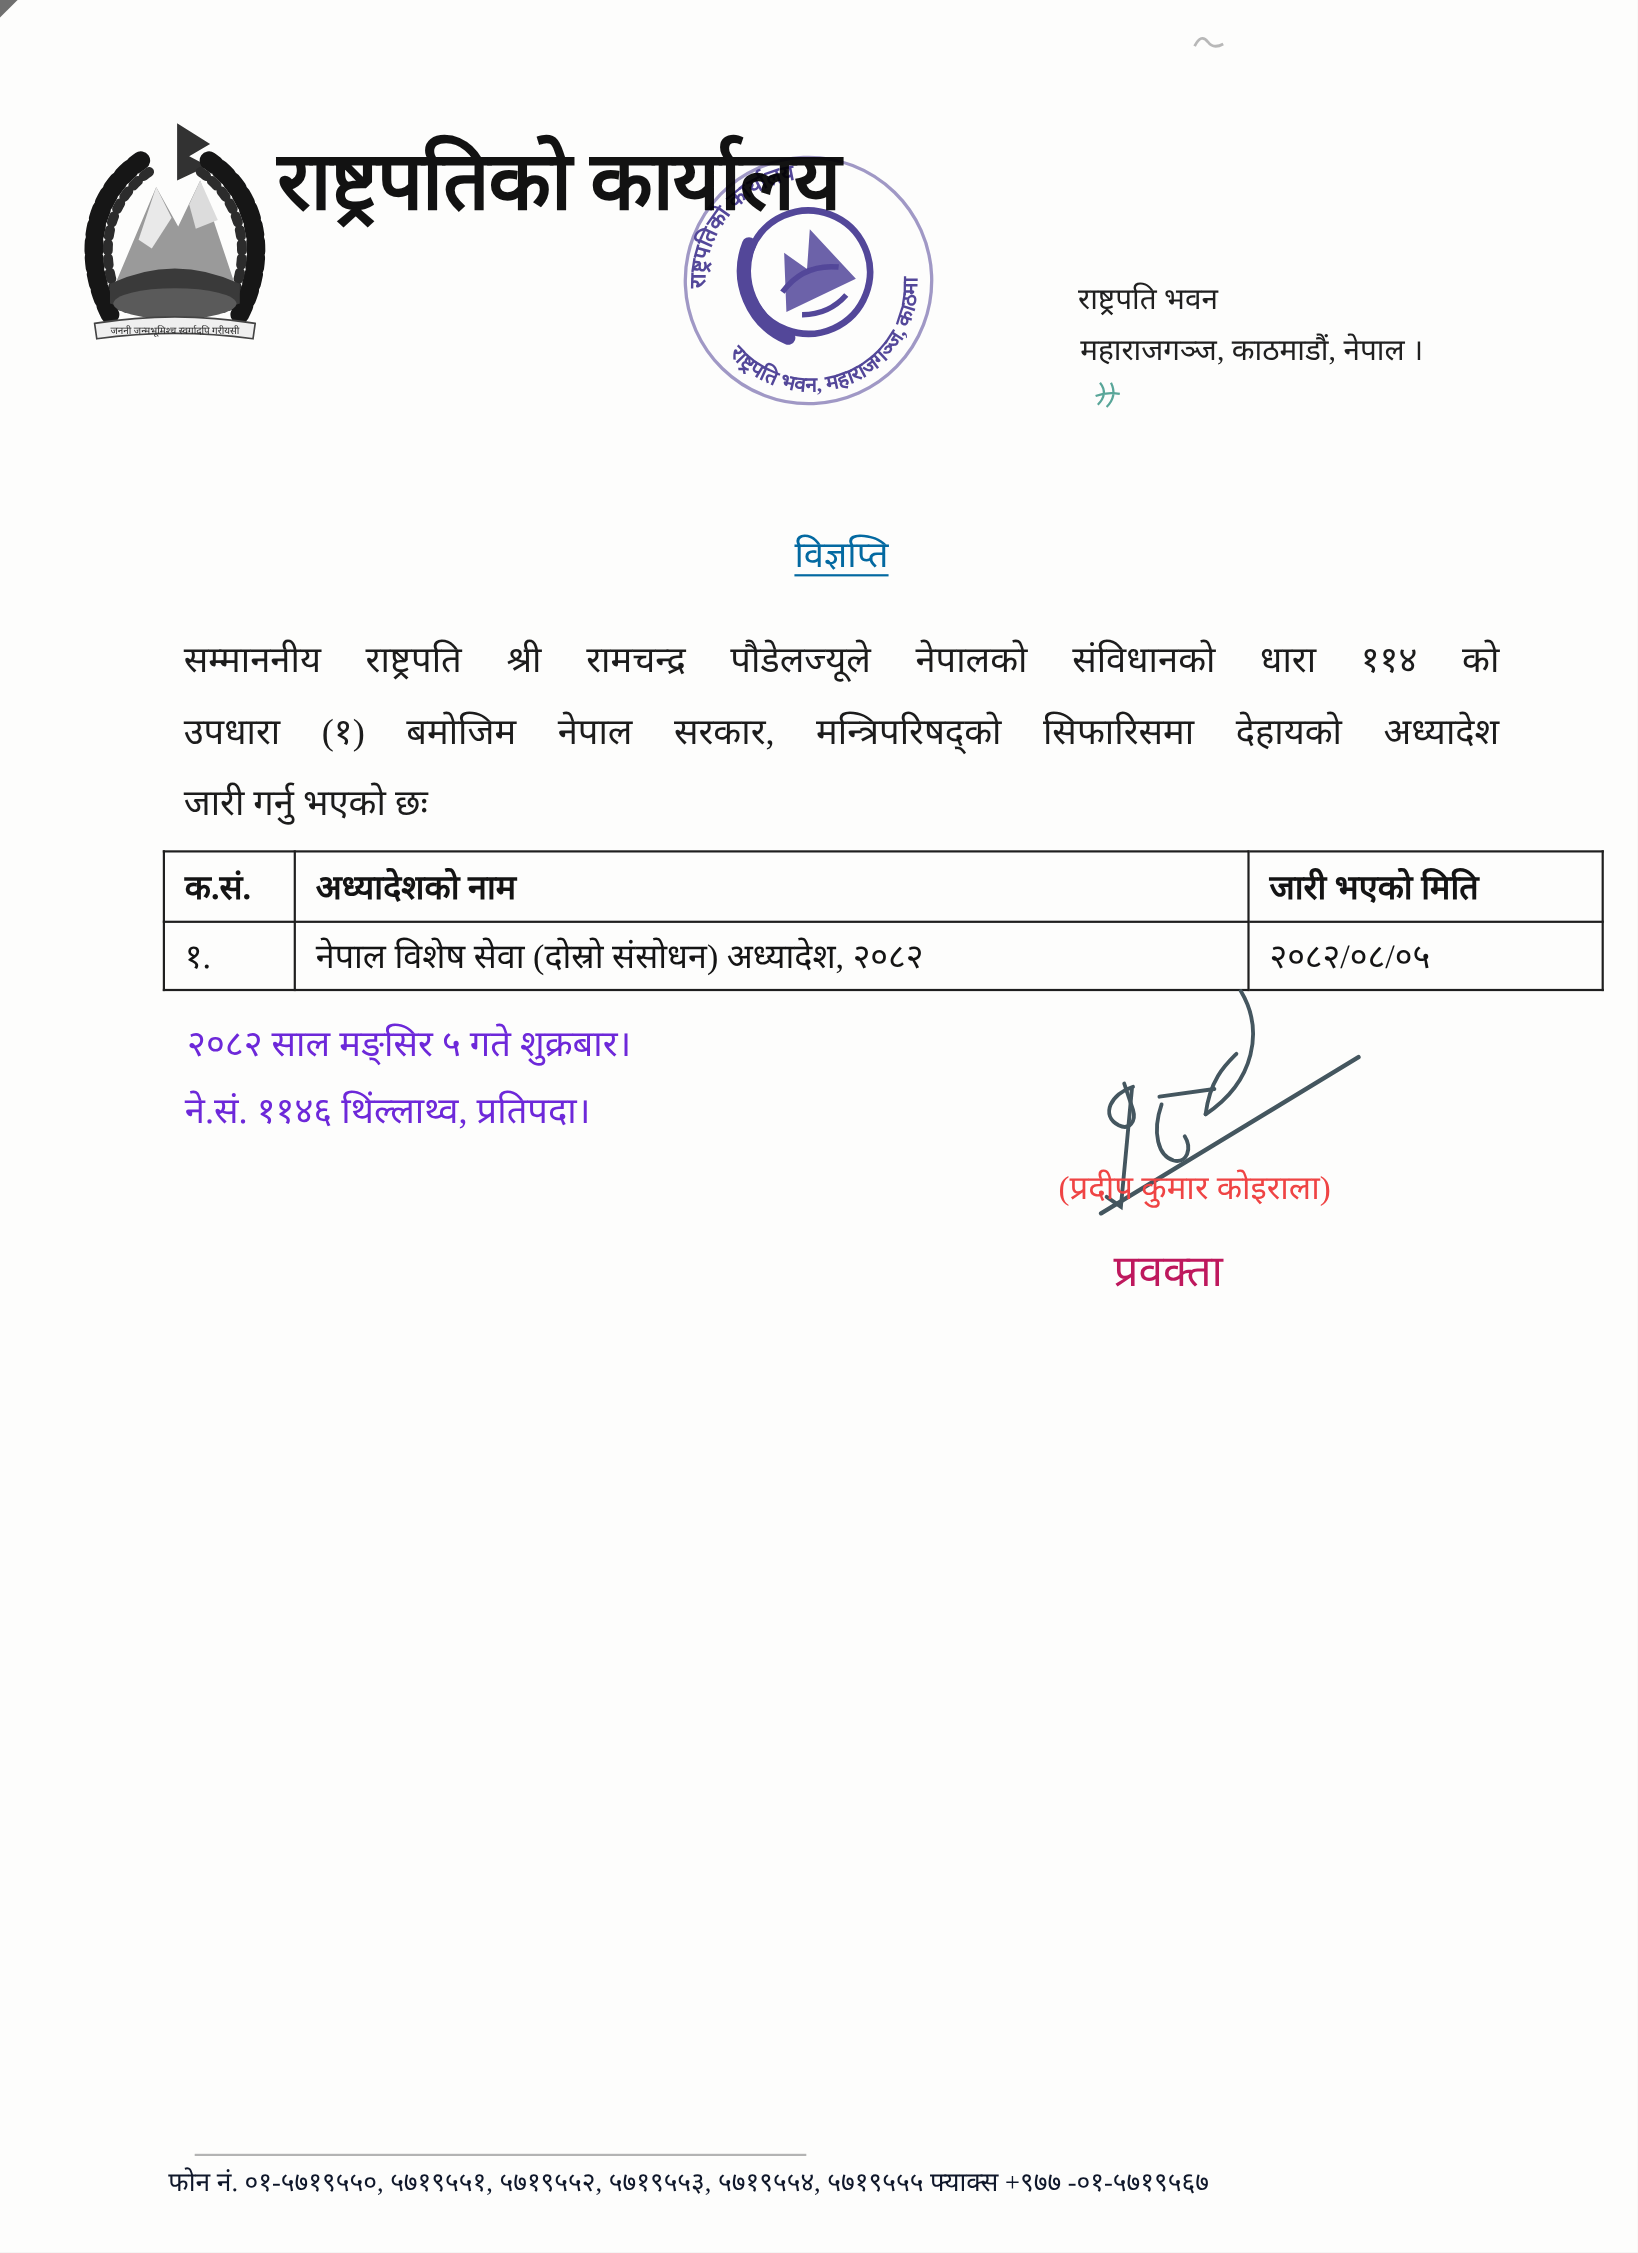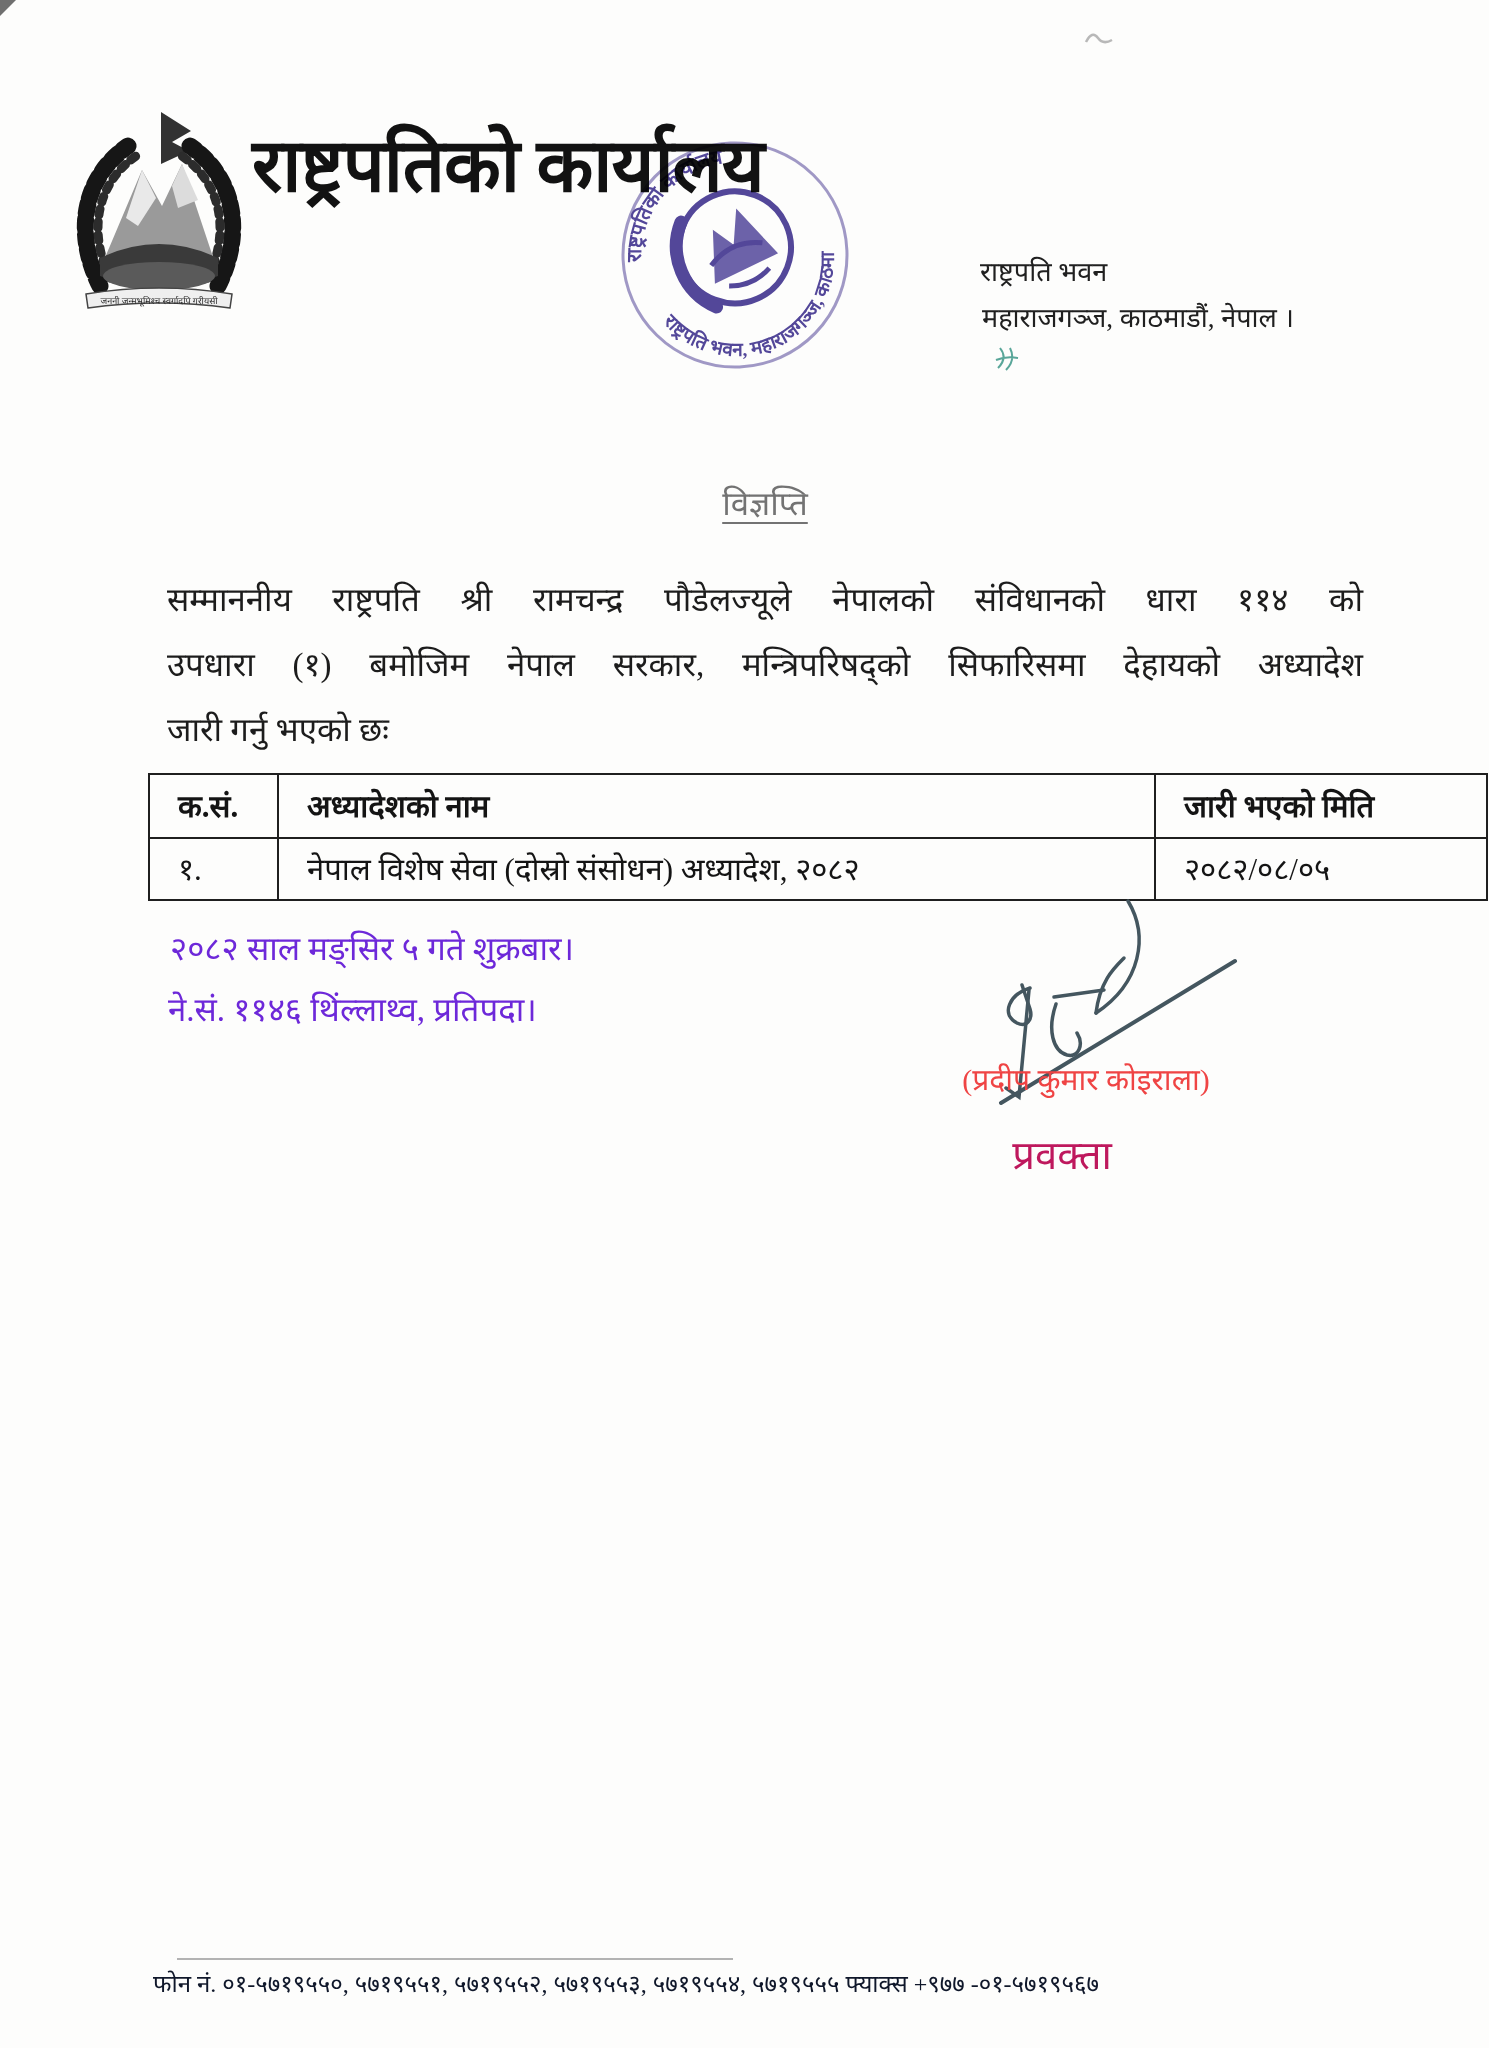--- a/index.html
+++ b/index.html
@@ -25,7 +25,7 @@
   
   .notice-title{
     left:167px;top:480px;width:1196px;text-align:center;
-    font-size:33px;color:#737373;
+    font-size:33px;color:#0369a1;
     text-decoration:underline;text-underline-offset:7px;text-decoration-thickness:2px;
   }
   .body-line{

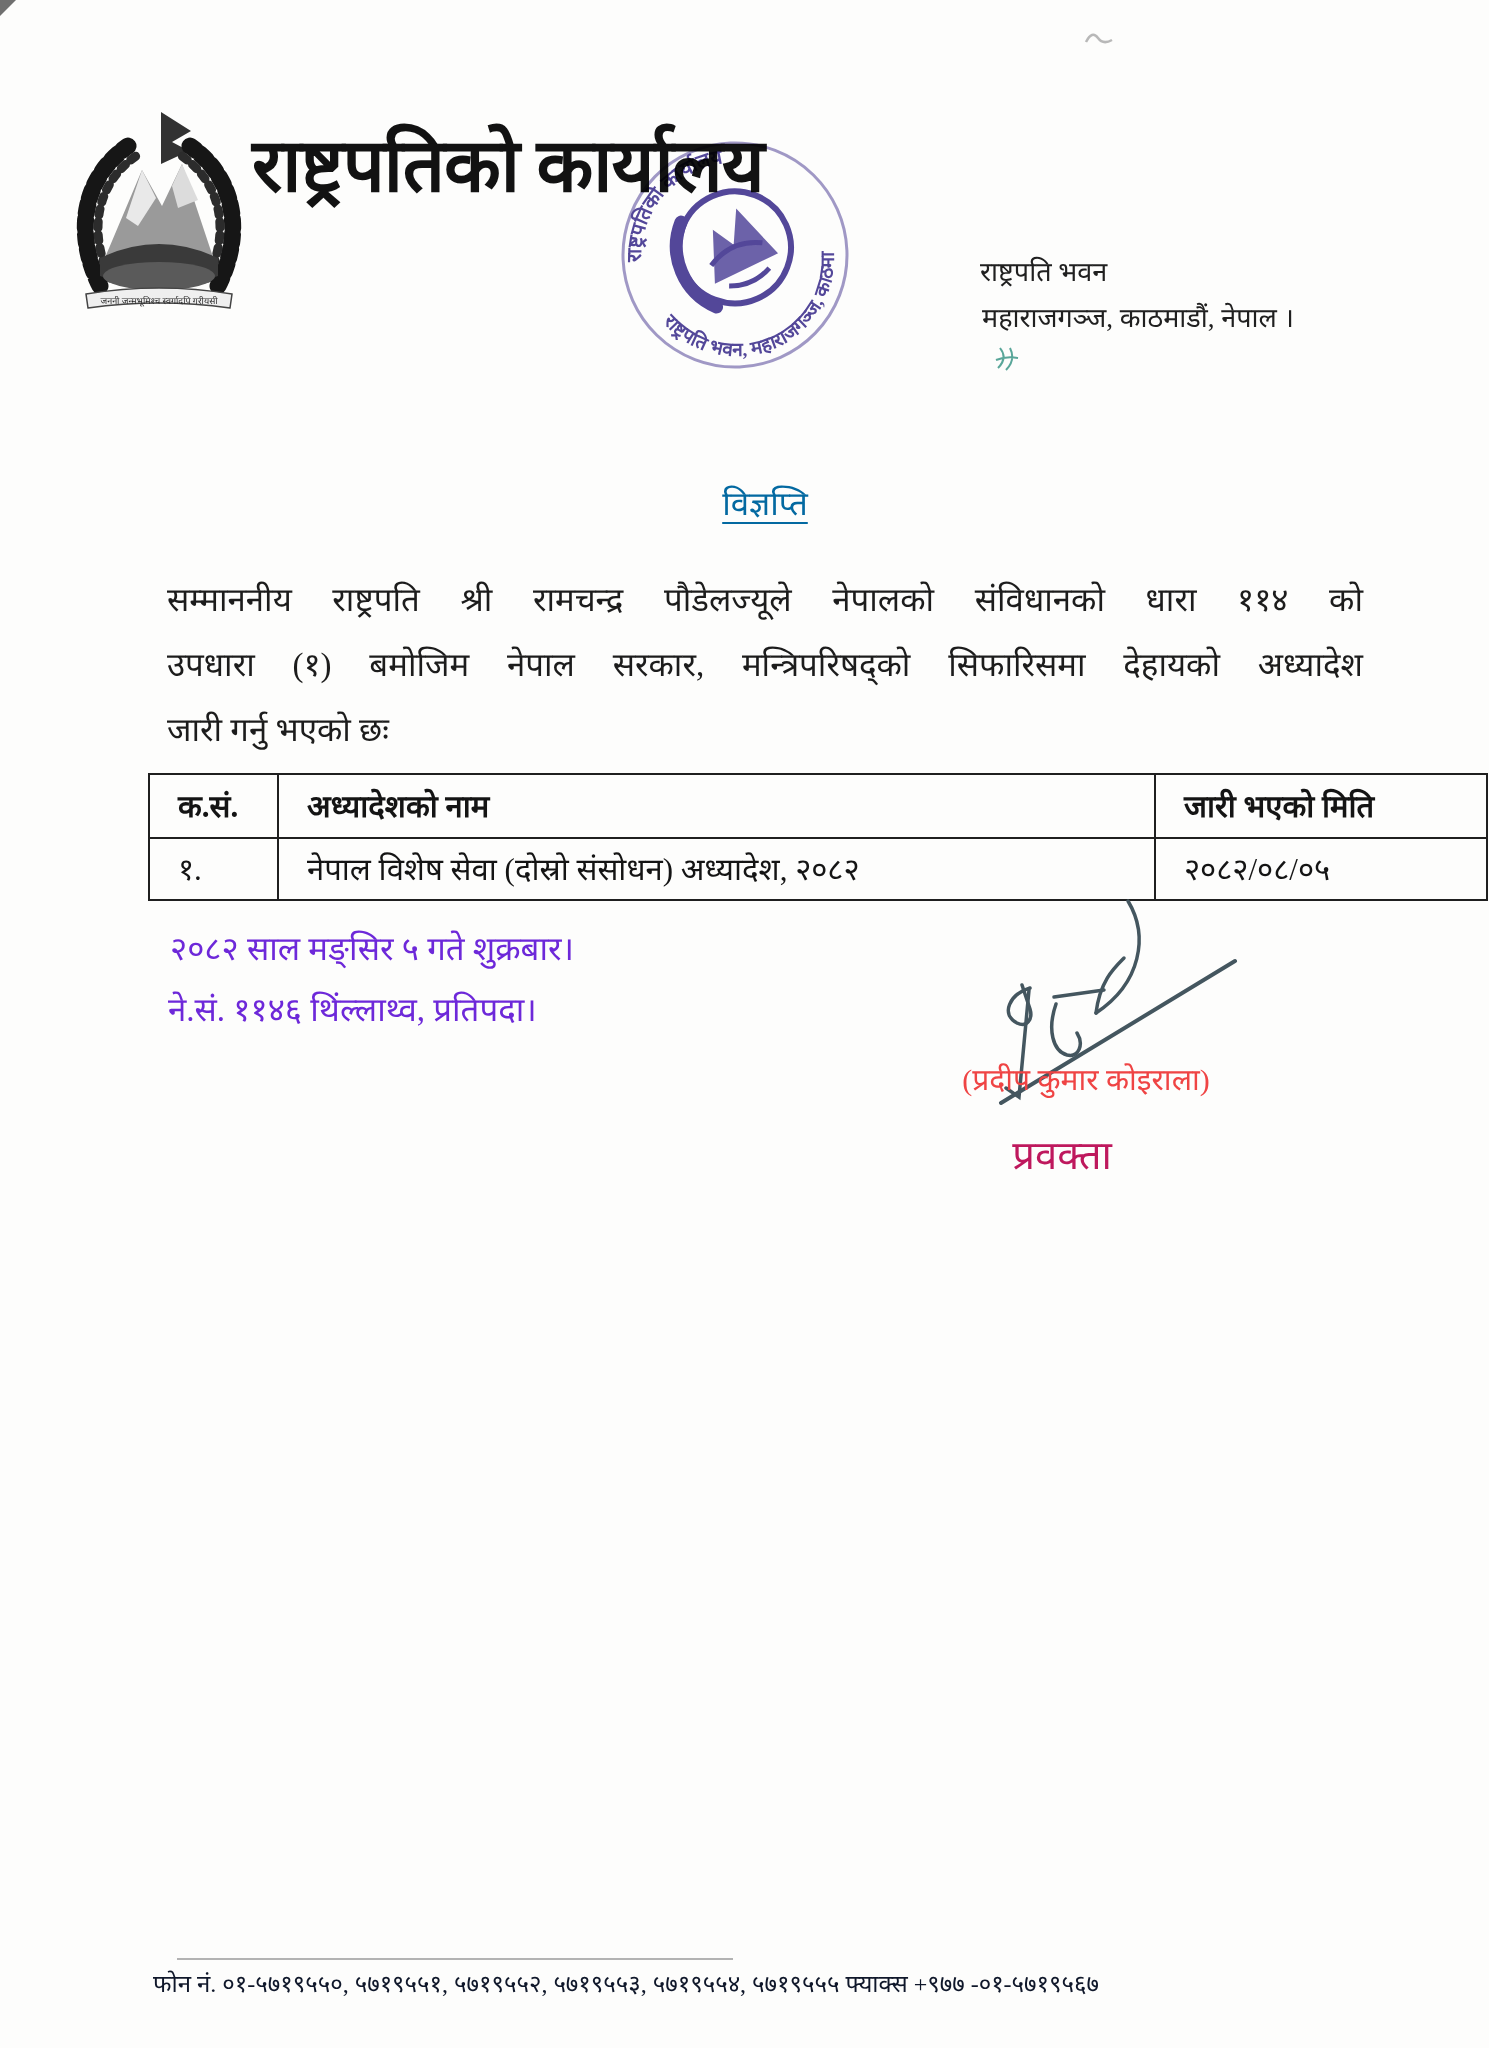--- a/index.html
+++ b/index.html
@@ -43,7 +43,7 @@
   }
   .otable td{
     border:2px solid #1f1f1f;
-    padding:8px 12px 10px 28px;
+    padding:8px 12px 10px 18px;
     vertical-align:middle;
     overflow:hidden;white-space:nowrap;
   }

